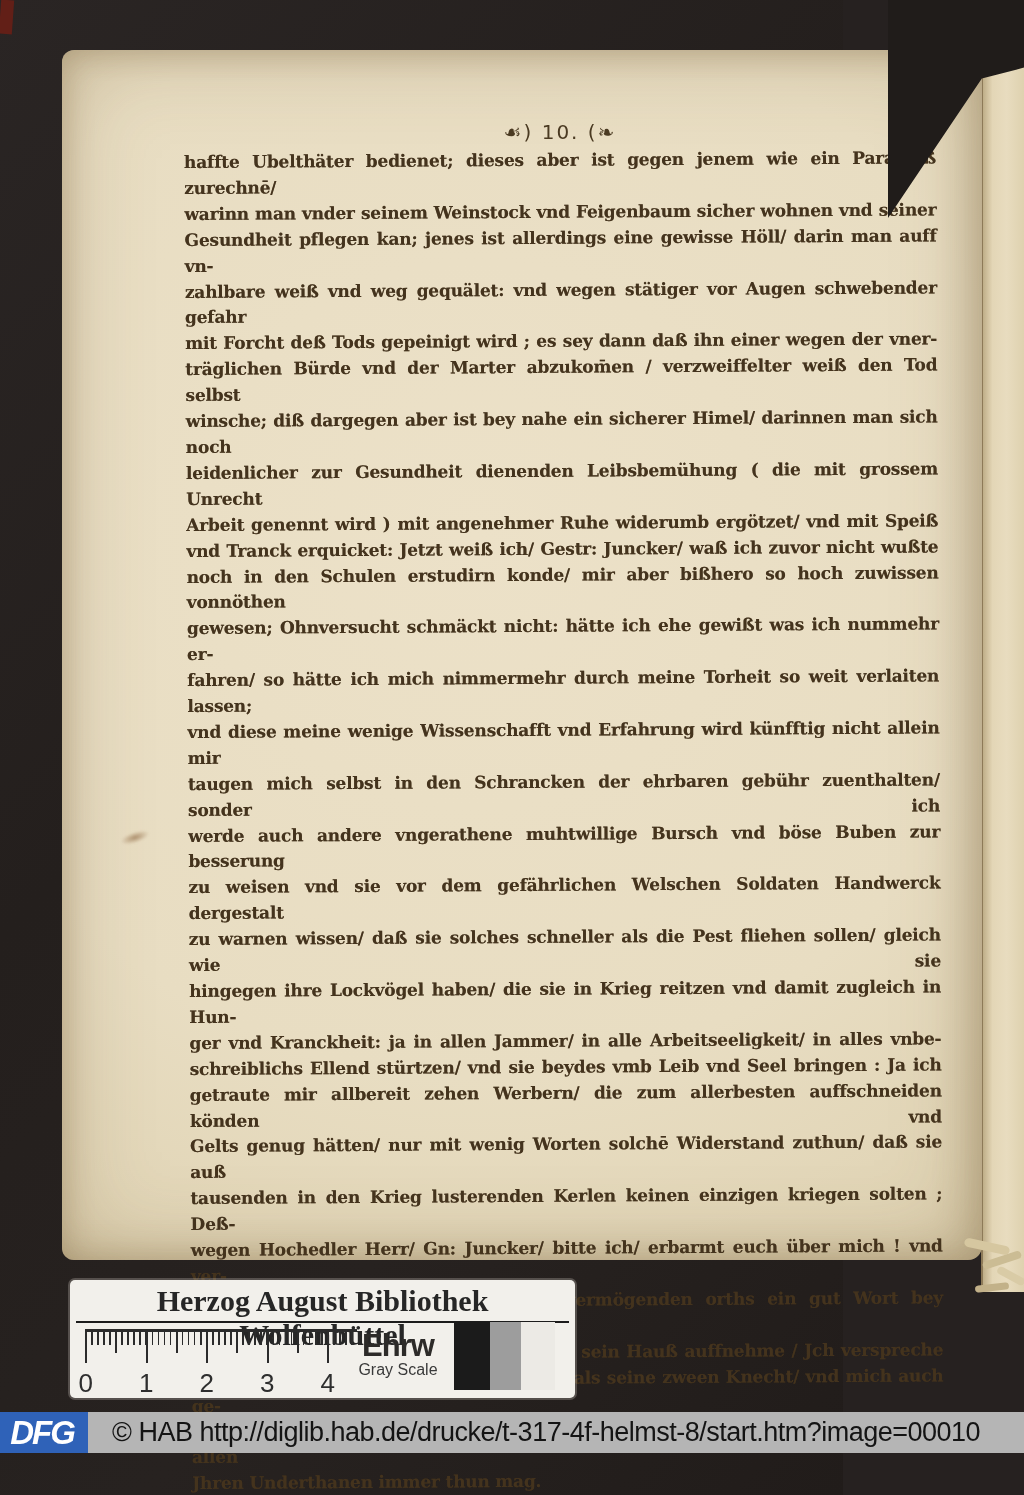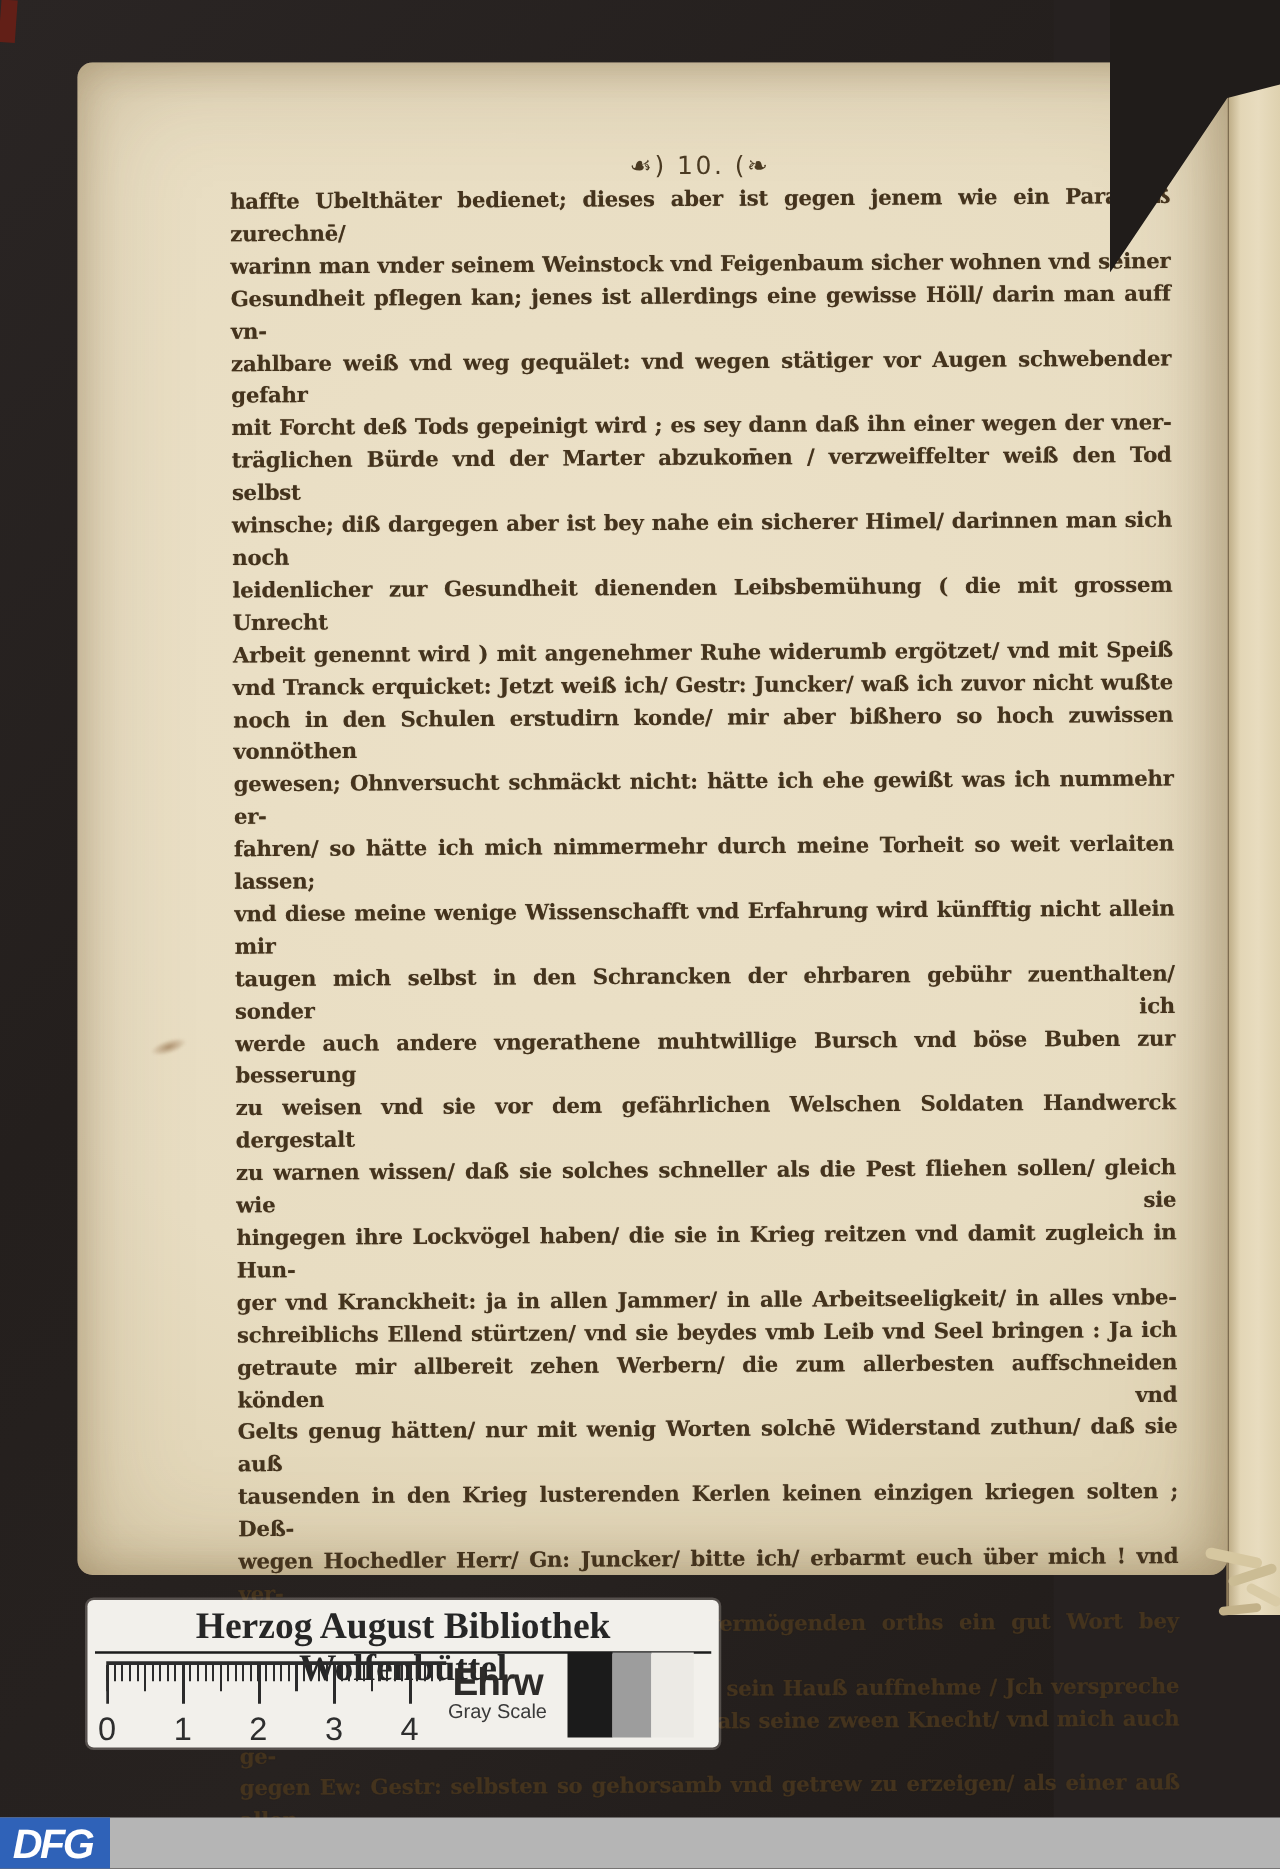--- a/index.html
+++ b/index.html
@@ -72,7 +72,7 @@
   .patches div{height:100%;}
 
   
-  .footer{position:absolute;left:0;top:1454px;width:1024px;height:41px;background:#b5b5b5;z-index:6;}
+  .footer{position:absolute;left:0;top:1412px;width:1024px;height:41px;background:#b5b5b5;z-index:6;}
   .dfg{position:absolute;left:-4px;top:0;width:92px;height:41px;background:#2f62b8;color:#ffffff;
        display:flex;align-items:center;justify-content:center;
        font:italic 900 33px "Liberation Sans",sans-serif;letter-spacing:-2px;}

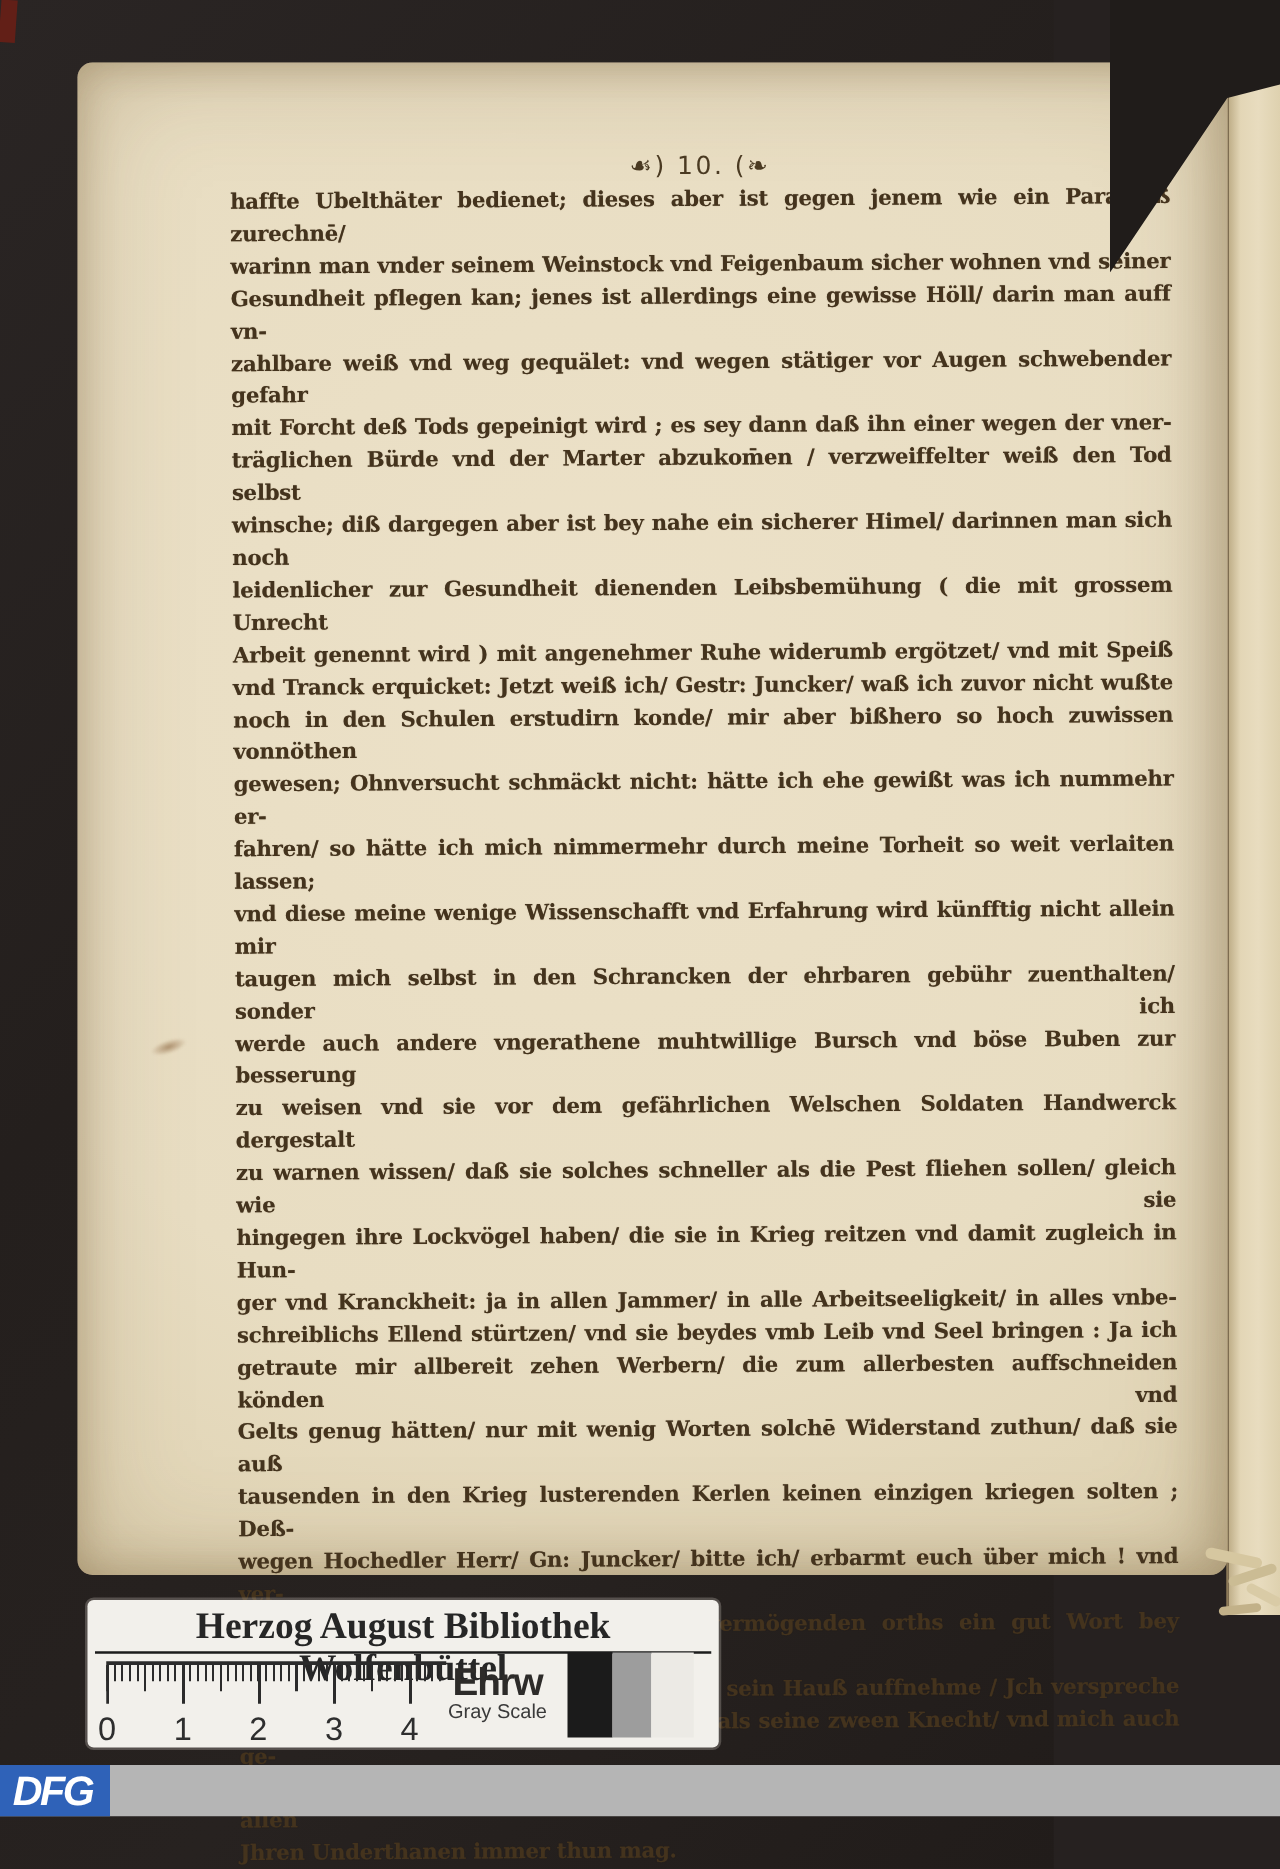--- a/index.html
+++ b/index.html
@@ -162,6 +162,7 @@
 
   <div class="footer" style="background: rgb(181, 181, 181);">
     <div class="dfg" style="background: rgb(47, 98, 184);">DFG</div>
+    <div class="credit">© HAB http://diglib.hab.de/drucke/t-317-4f-helmst-8/start.htm?image=00010</div>
   </div>
 
 </div>

